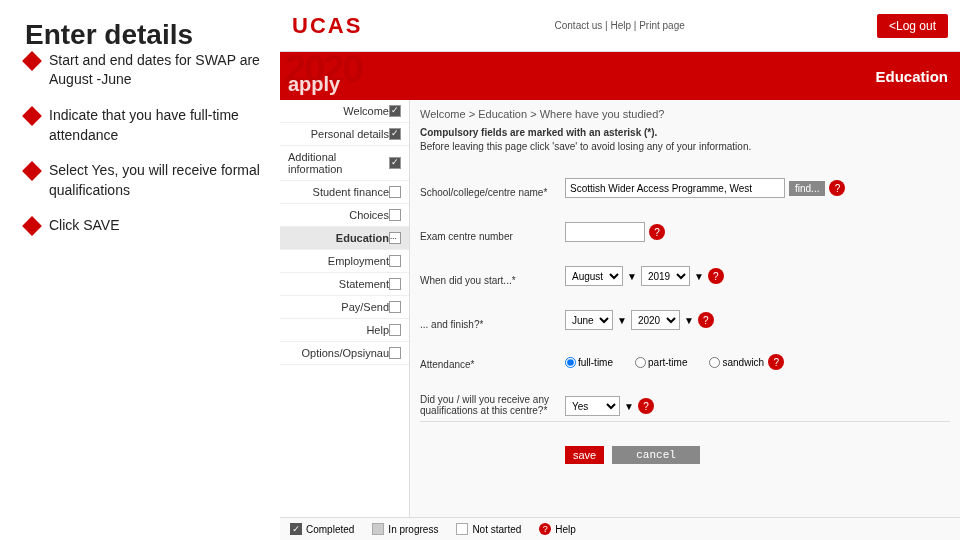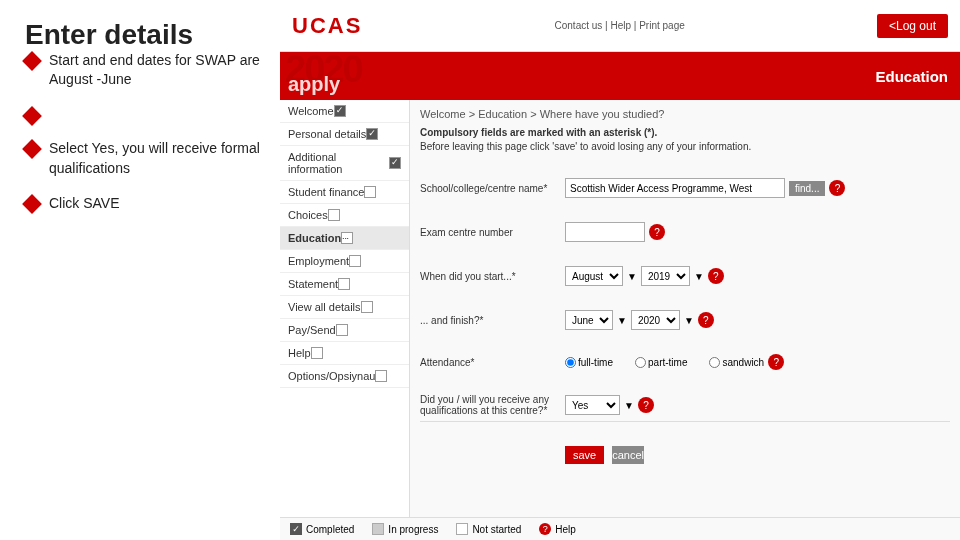--- a/index.html
+++ b/index.html
@@ -367,6 +367,7 @@
 
   <div class="bullet-item">
     <div class="bullet-diamond"></div>
+    <span class="bullet-text">Indicate that you have full-time attendance</span>
   </div>
 
   <div class="bullet-item">

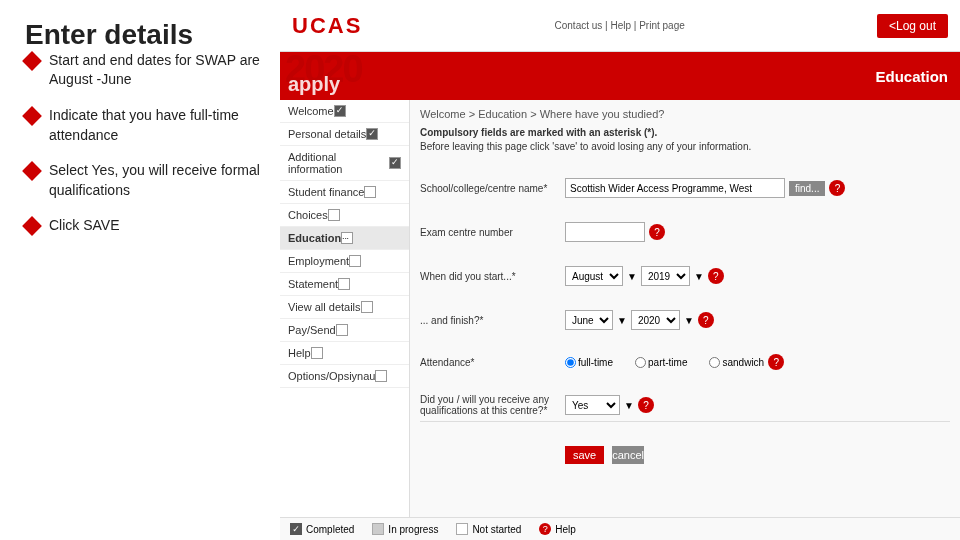--- a/index.html
+++ b/index.html
@@ -172,7 +172,7 @@
       border-bottom: 1px solid #eee;
       display: flex;
       align-items: center;
-      justify-content: flex-start;
+      justify-content: flex-end;
       color: #333;
       cursor: pointer;
     }

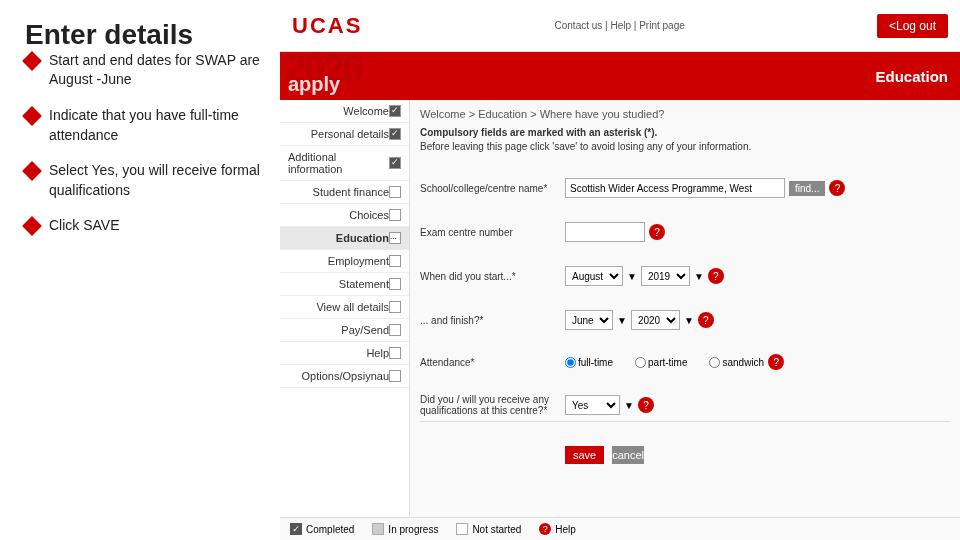--- a/index.html
+++ b/index.html
@@ -240,7 +240,7 @@
 
     .form-row {
       display: flex;
-      align-items: center;
+      align-items: flex-end;
       margin-bottom: 5px;
       margin-top: 24px;
     }

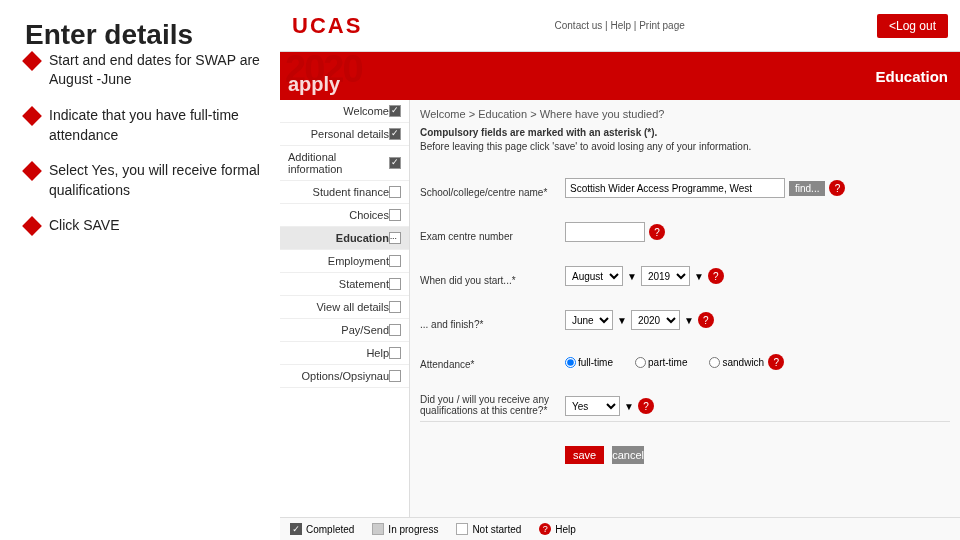--- a/index.html
+++ b/index.html
@@ -430,10 +430,6 @@
       </div>
       <div class="nav-item">
         <span>Statement</span>
-        <span class="nav-checkbox"></span>
-      </div>
-      <div class="nav-item">
-        <span>View all details</span>
         <span class="nav-checkbox"></span>
       </div>
       <div class="nav-item">

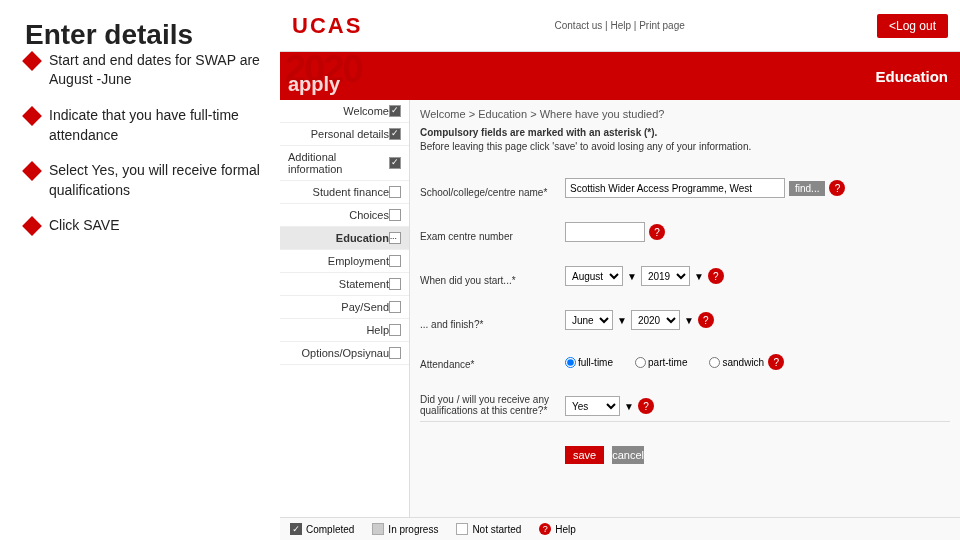--- a/index.html
+++ b/index.html
@@ -338,9 +338,10 @@
       background: #888;
       color: #fff;
       border: none;
-      padding: 3px 0;
+      padding: 3px 24px;
       font-size: 11px;
       cursor: pointer;
+      font-family: Liberation Mono, monospace;
     }
 
     hr.divider {

